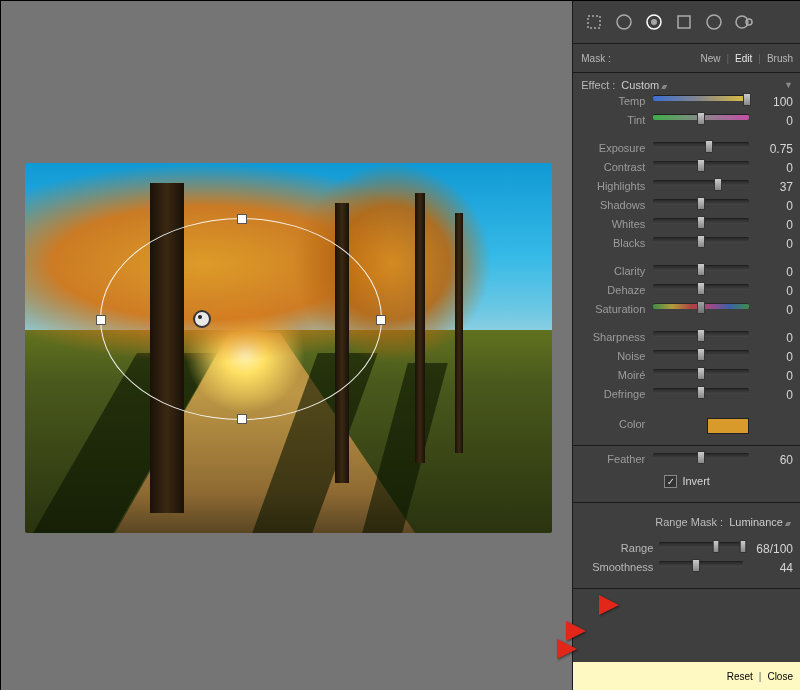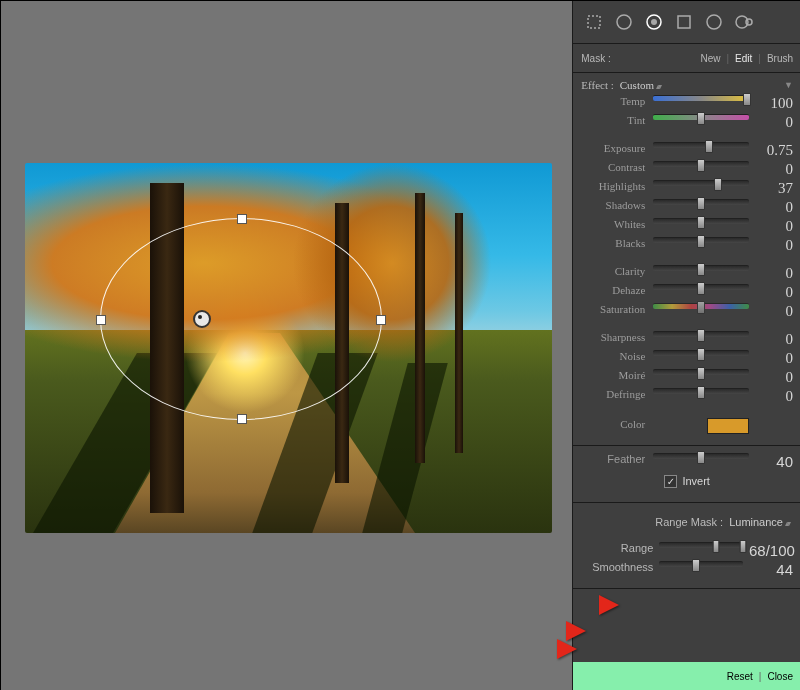--- a/index.html
+++ b/index.html
@@ -145,7 +145,7 @@
       <span>Brush</span>
     </div>
 
-    <div class="sect" style="position:relative;font-family:Liberation Serif, serif;">
+    <div class="sect" style="position:relative;">
       <div class="effectrow">
         <span>Effect :</span>
         <span class="select"><span>Custom</span><span class="ud">▴▾</span></span>

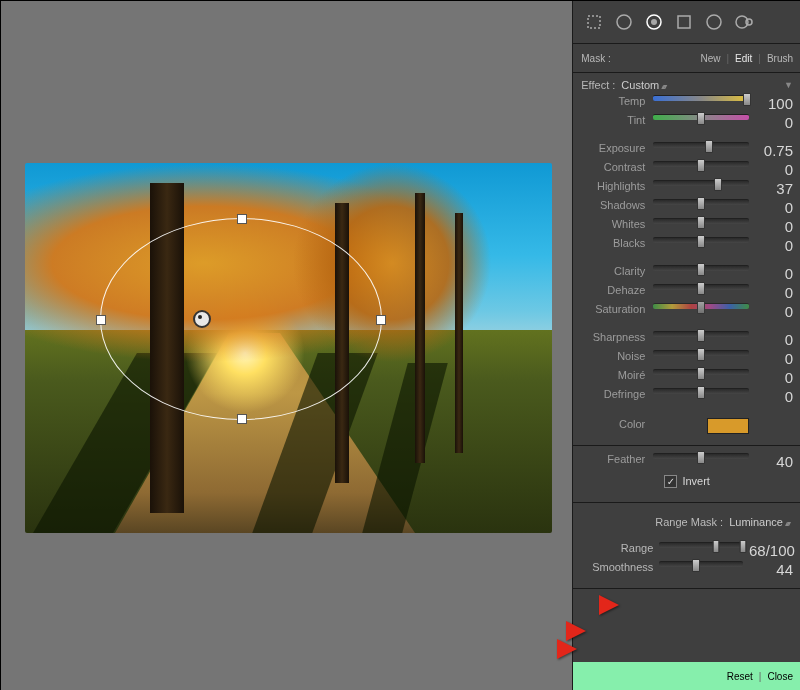--- a/index.html
+++ b/index.html
@@ -53,7 +53,7 @@
   .track{flex:1;height:5px;background:linear-gradient(to bottom,#2a2a2a,#464646);position:relative;border-radius:2px;border-top:1px solid #202020;}
   .knob{position:absolute;top:-3px;width:6px;height:11px;background:linear-gradient(to bottom,#ccc,#888);border:1px solid #333;border-radius:1px;transform:translateX(-50%);}
   .knob2{position:absolute;top:-3px;width:5px;height:11px;background:linear-gradient(to bottom,#ccc,#888);border:1px solid #333;border-radius:1px;transform:translateX(-50%);}
-  .val{width:38px;text-align:right;color:#d6d6d6;margin-left:6px;font-size:15px;}
+  .val{width:38px;text-align:right;color:#d6d6d6;margin-left:6px;font-size:12px;}
   .track.temp{background:linear-gradient(to right,#3a6fd4,#888,#e3c23a);}
   .track.tint{background:linear-gradient(to right,#3fae4a,#888,#c44fa7);}
   .track.sat{background:linear-gradient(to right,#3fae4a,#e3c23a,#d44,#c44fa7,#3a6fd4,#3fae4a);opacity:.7;}

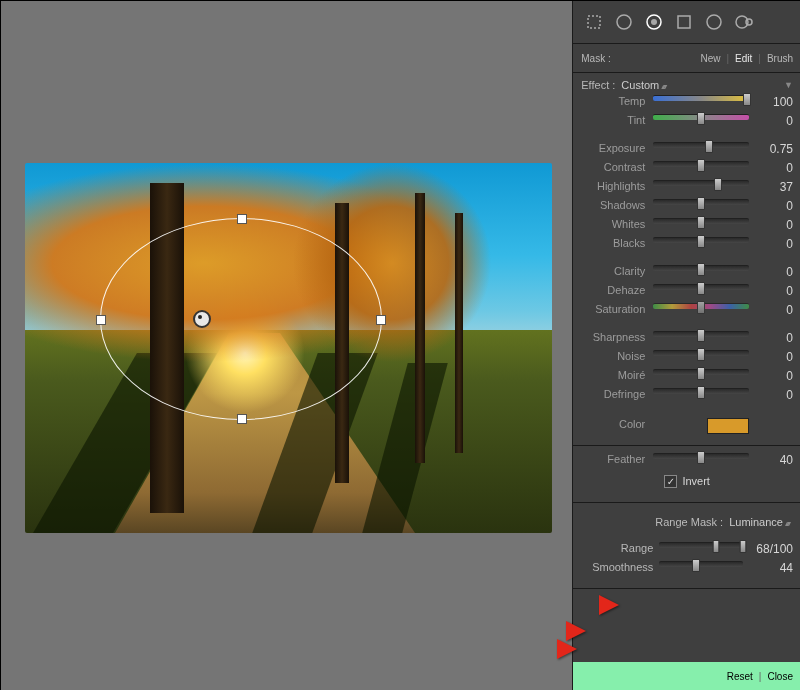--- a/index.html
+++ b/index.html
@@ -279,7 +279,7 @@
           <div class="track">
             <div class="knob" style="left: 50%;"></div>
           </div>
-          <span class="val">40</span>
+          <span class="val">60</span>
         </div>
       <div class="sl" style="justify-content:center;margin-top:4px;">
         <span class="chk">✓</span>

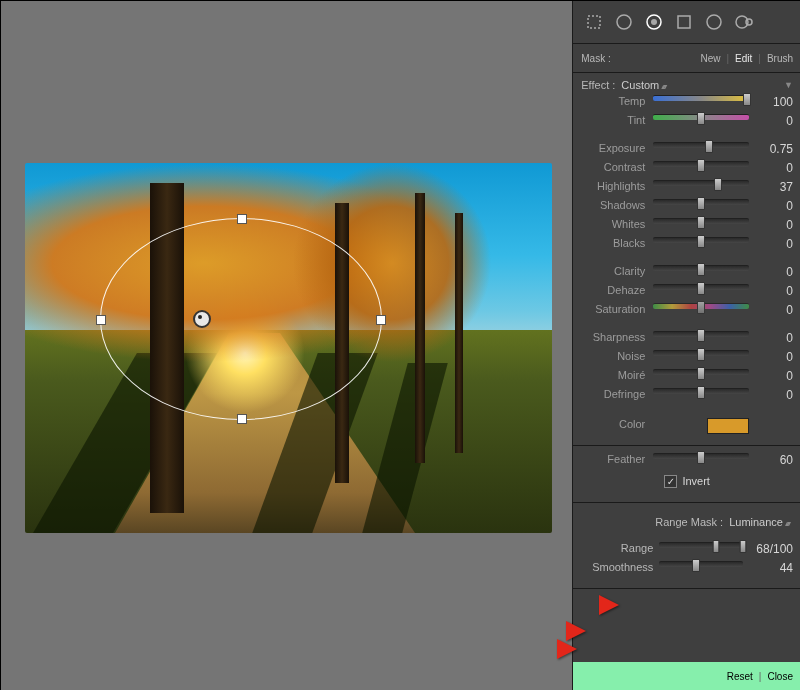--- a/index.html
+++ b/index.html
@@ -62,7 +62,7 @@
 
   .arrow{position:absolute;width:0;height:0;border-top:10px solid transparent;border-bottom:10px solid transparent;border-left:20px solid #e3261a;filter:drop-shadow(1px 1px 1px rgba(0,0,0,.5));}
   .rm-lab{width:72px;text-align:right;color:#b8b8b8;margin-right:6px;font-size:11px;}
-  .bottomrow{justify-content:flex-end;position:absolute;bottom:0;left:572px;right:0;background:#86efac;}
+  .bottomrow{justify-content:flex-end;position:absolute;bottom:0;left:572px;right:0;background:#fef9c3;}
   .btm-left{position:absolute;left:580px;bottom:4px;width:16px;height:14px;border:1px solid #222;background:#4a4a4a;}
   .btm-left::after{content:"";position:absolute;left:3px;bottom:2px;width:4px;height:4px;background:#888;}
 </style>

